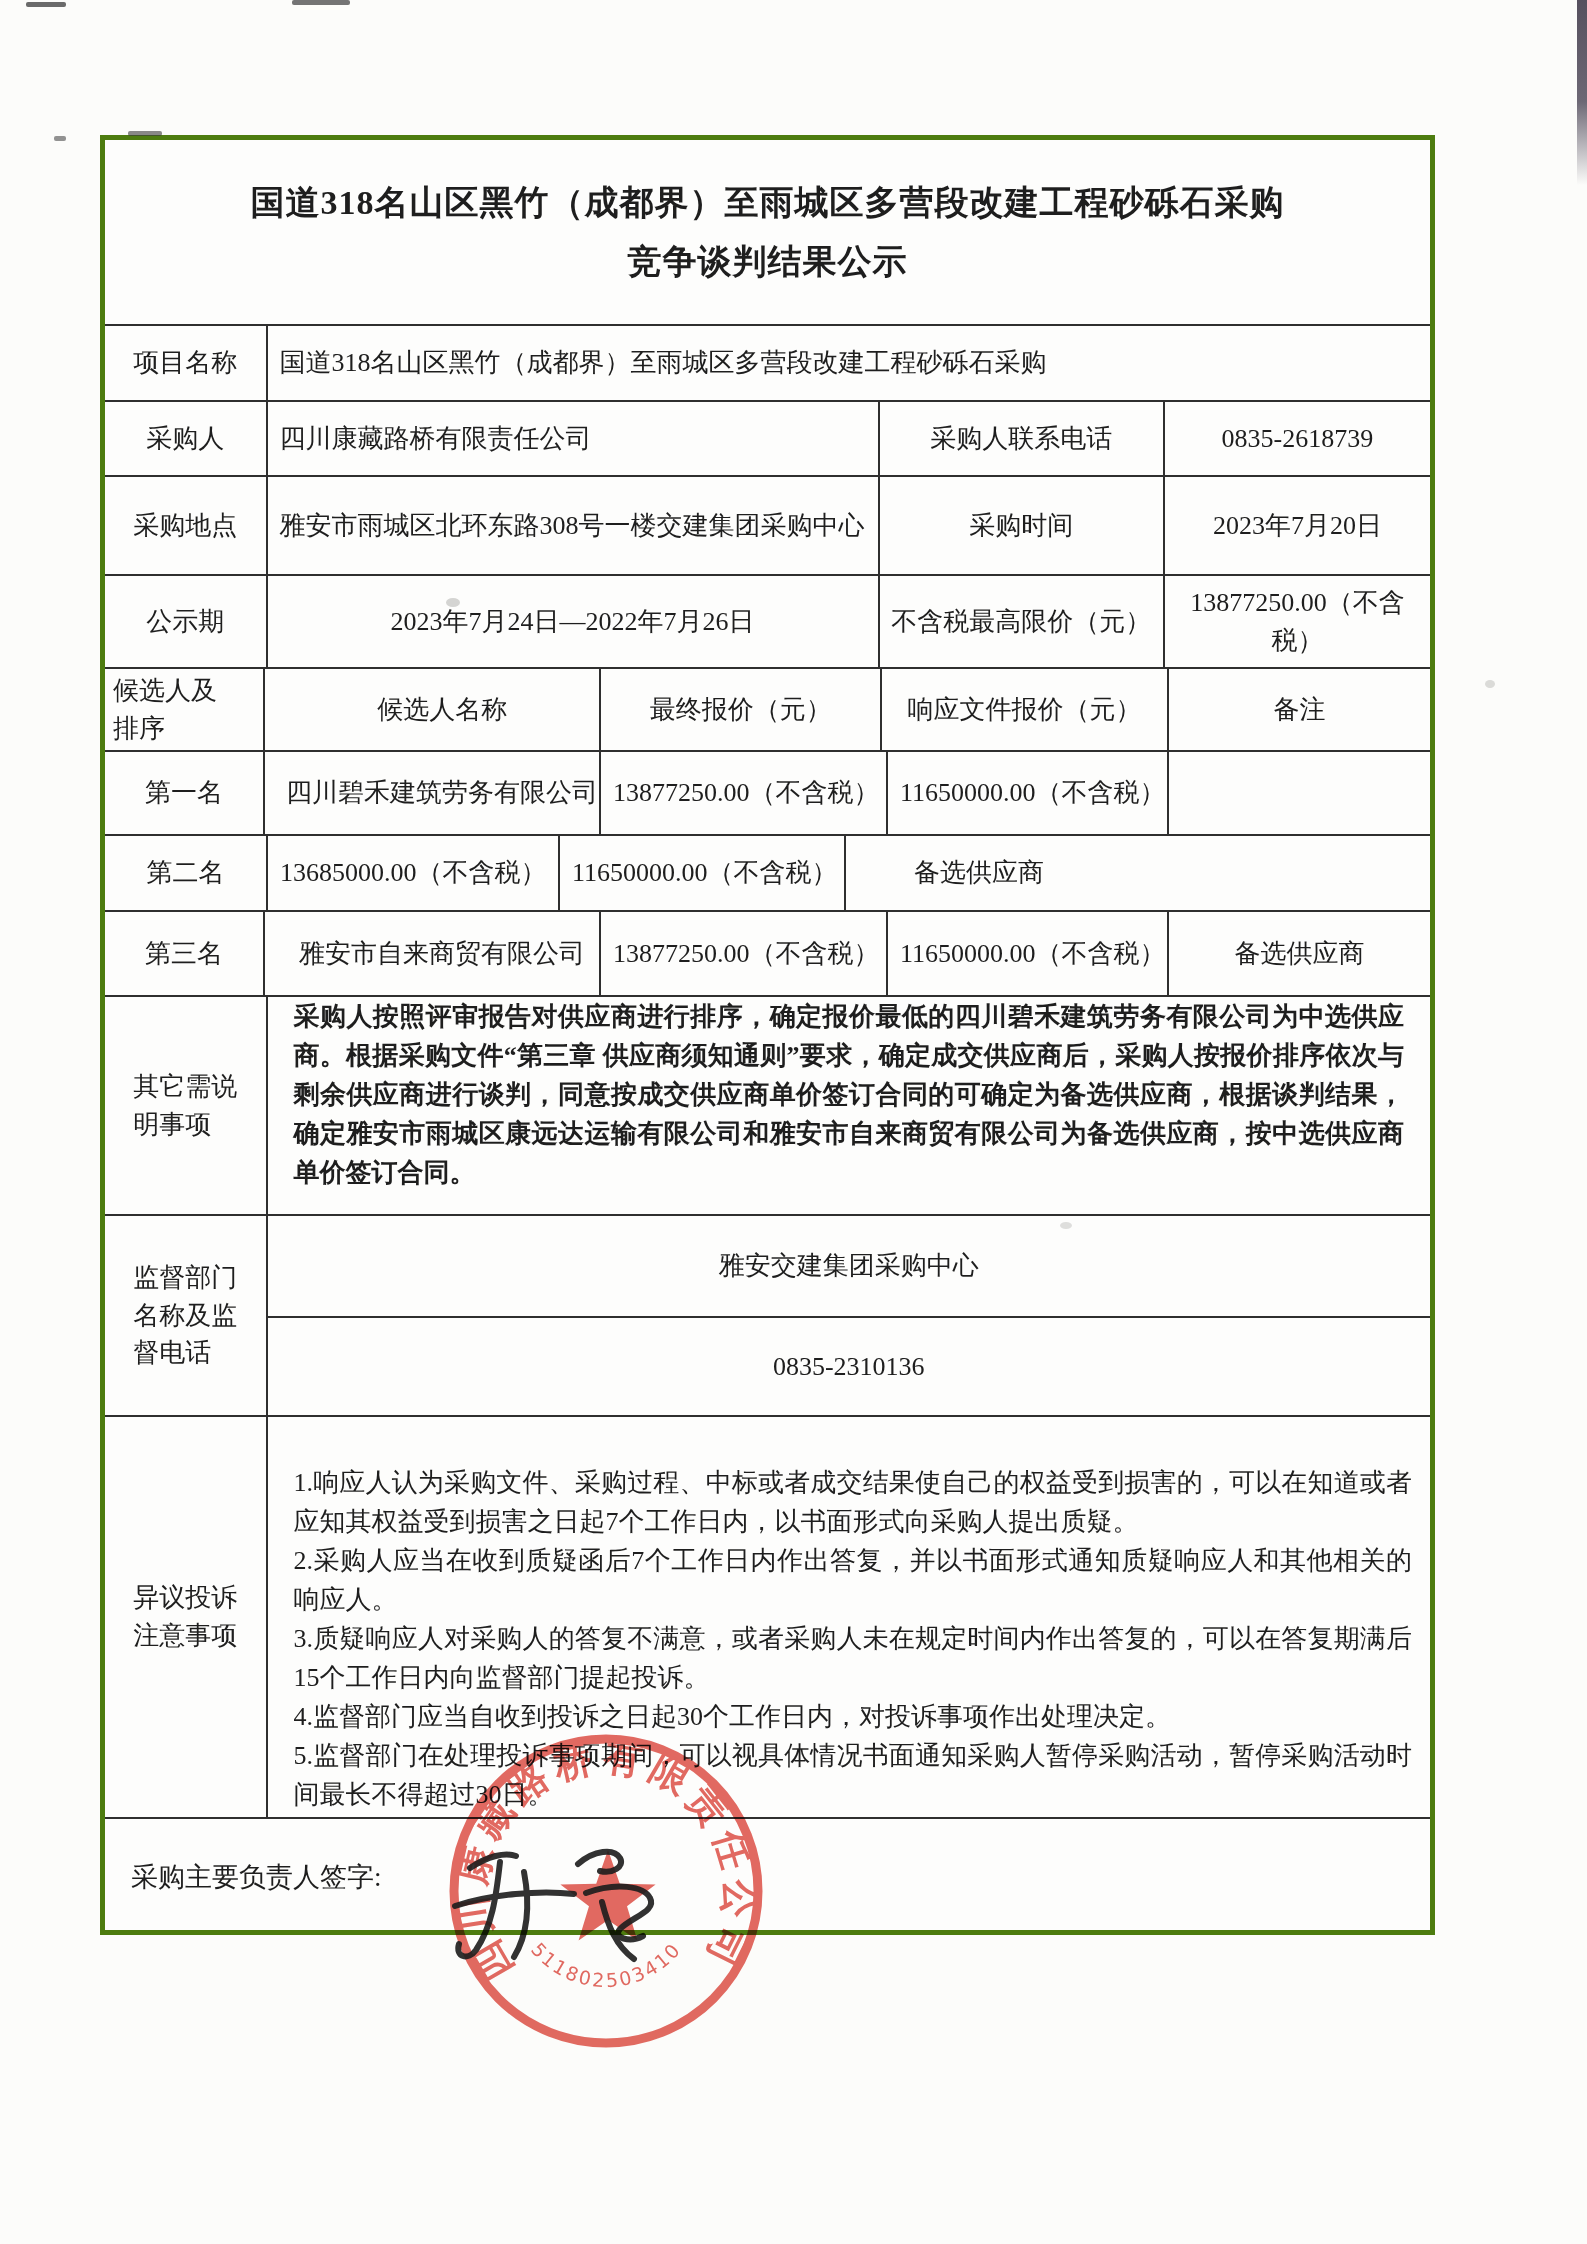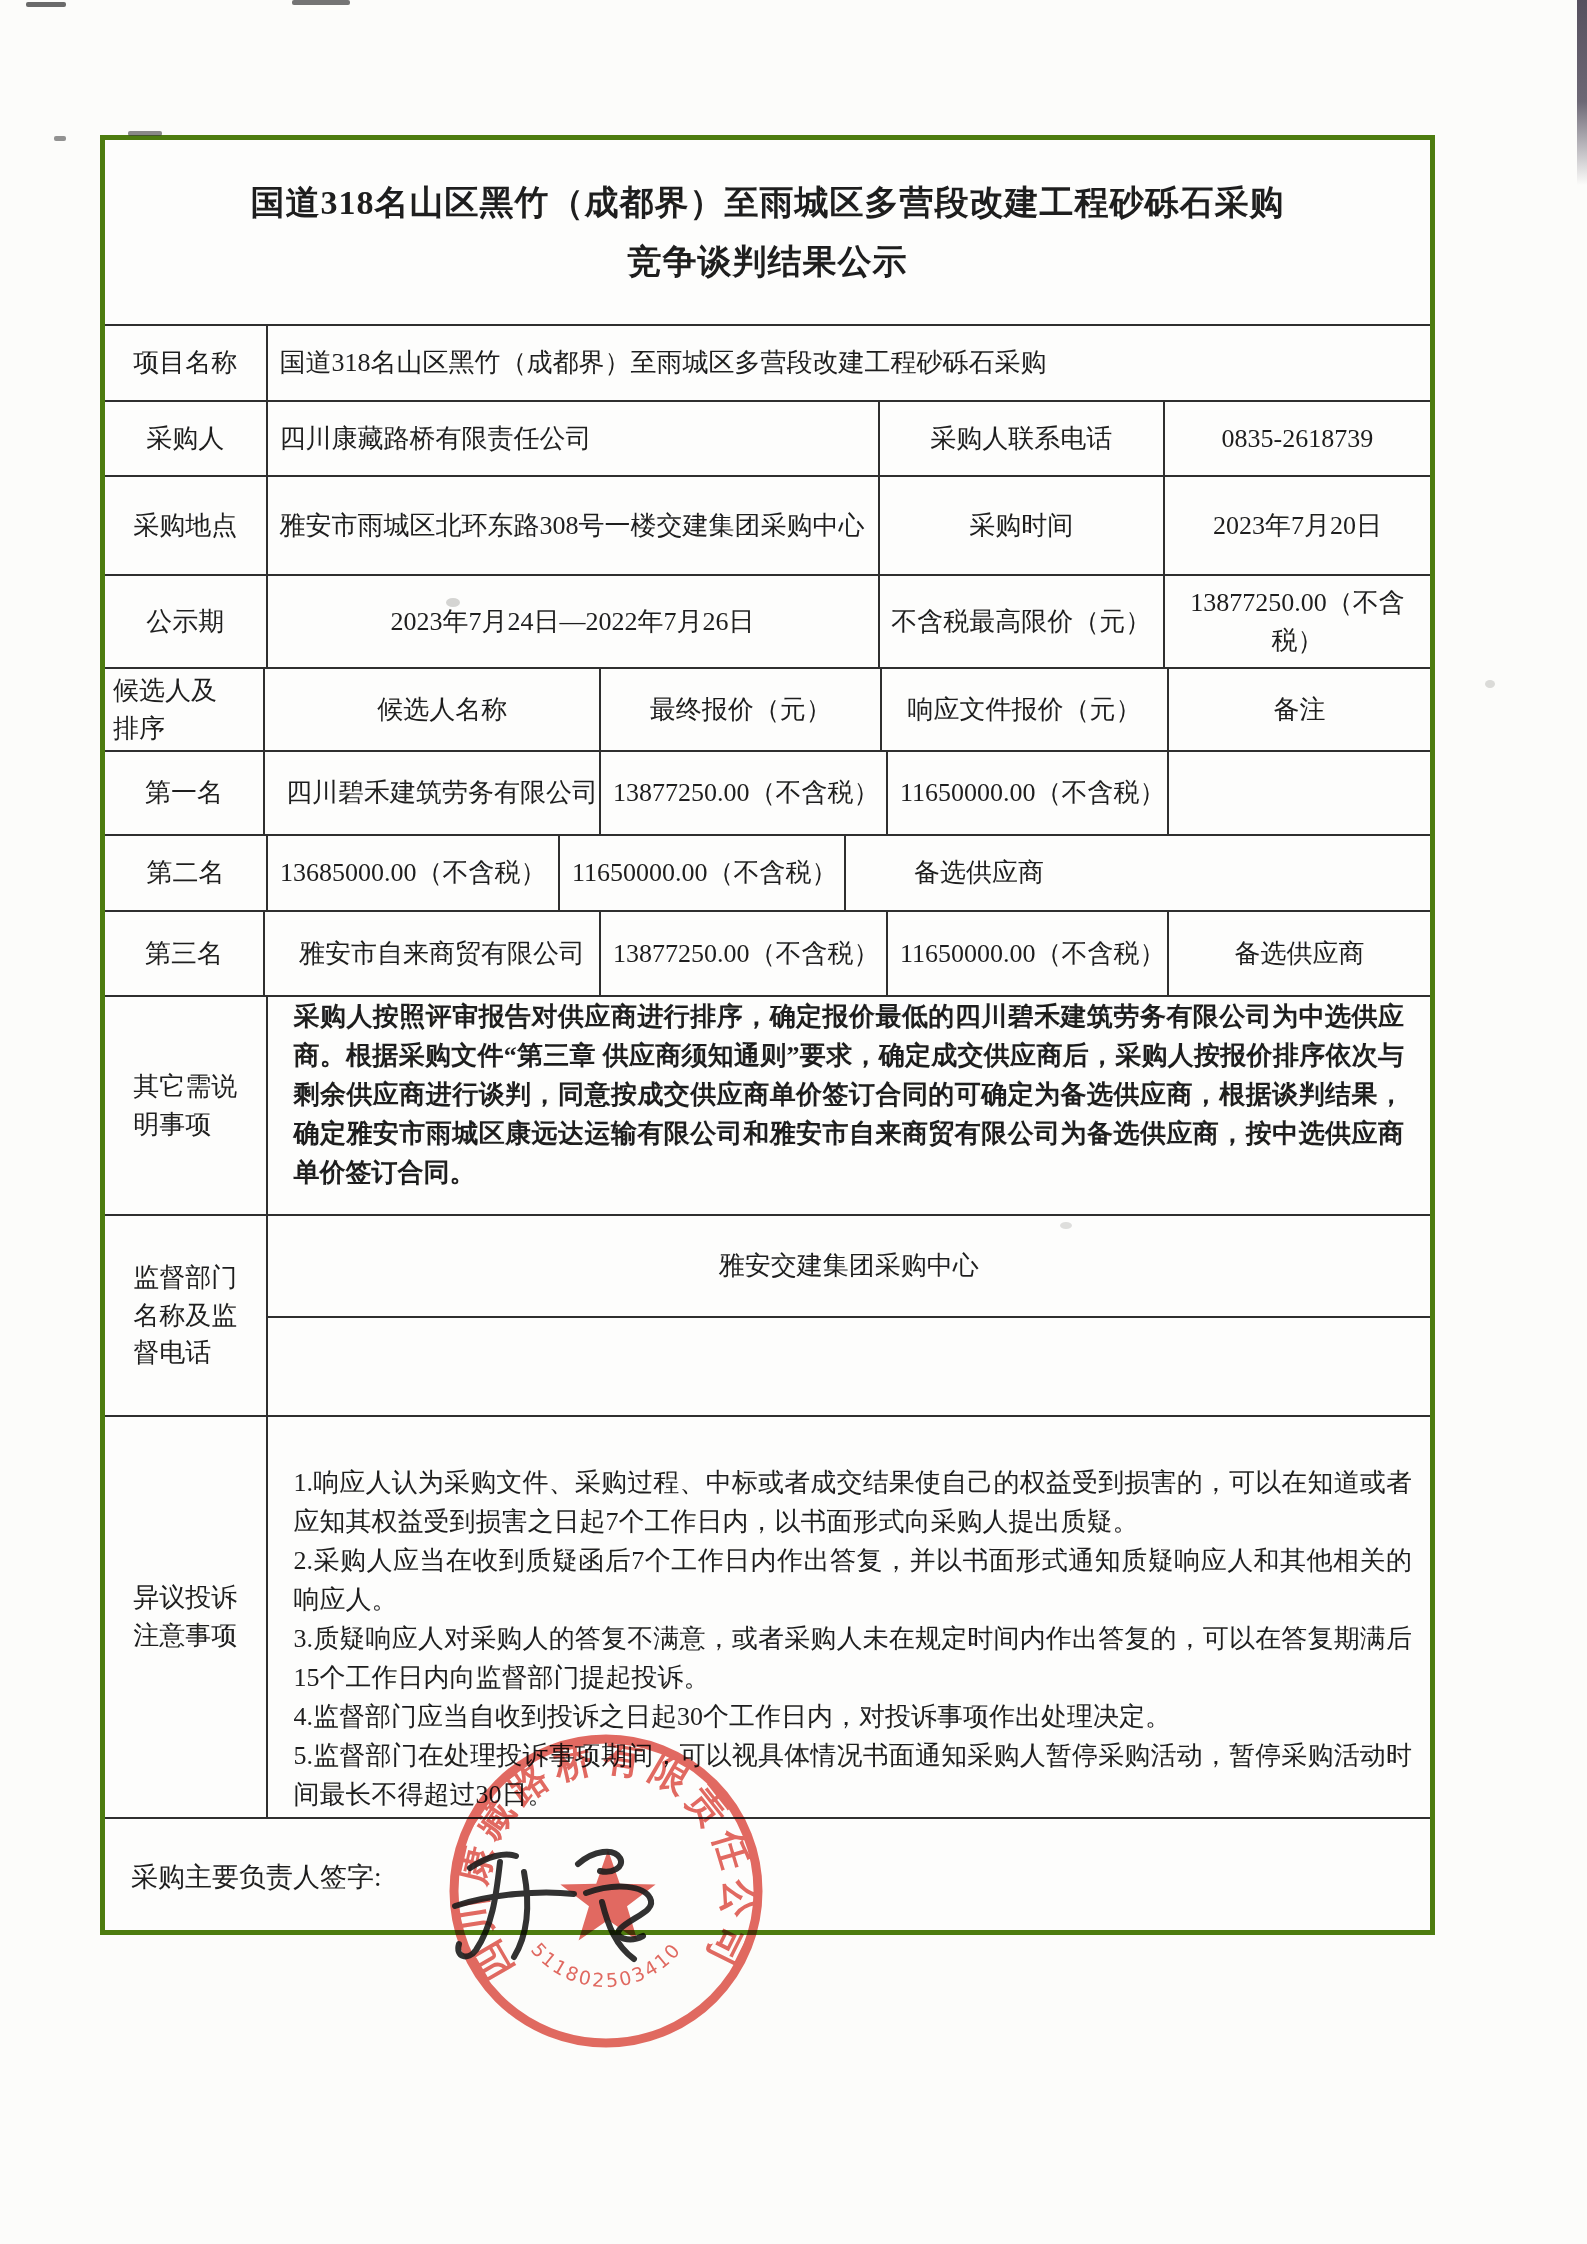--- a/index.html
+++ b/index.html
@@ -240,6 +240,9 @@
           <div class="super-sub top">
               <span>雅安交建集团采购中心</span>
             </div>
+          <div class="super-sub bot">
+              <span>0835-2310136</span>
+            </div>
         </div>
       </div>
     </div>

